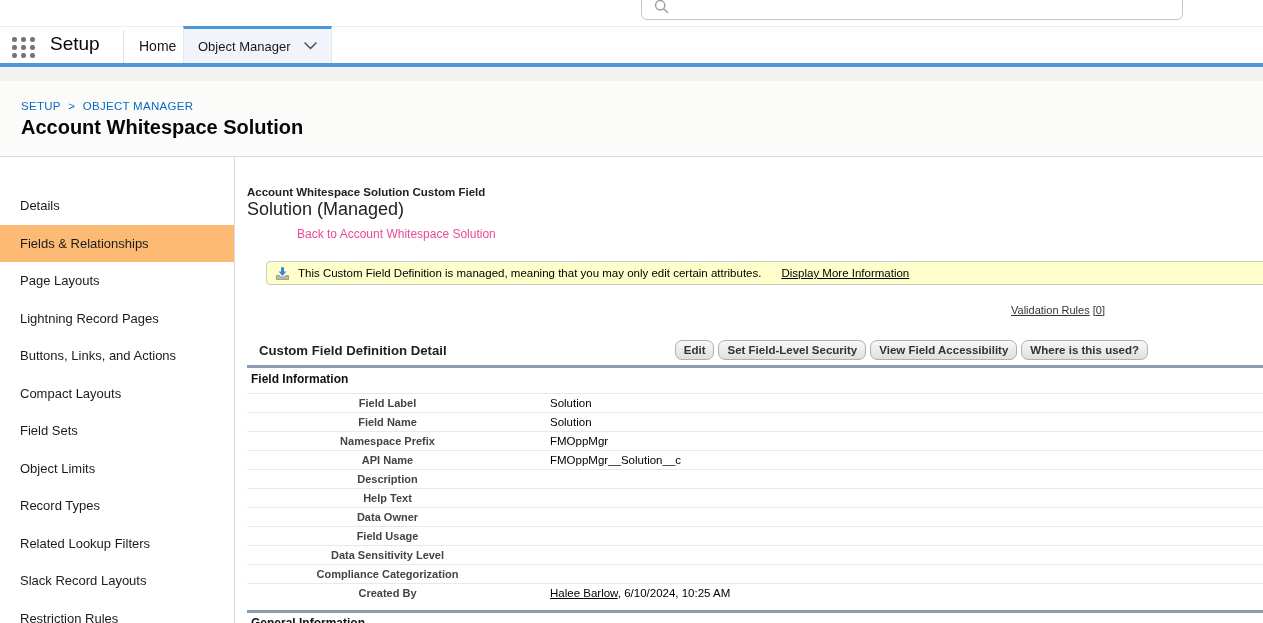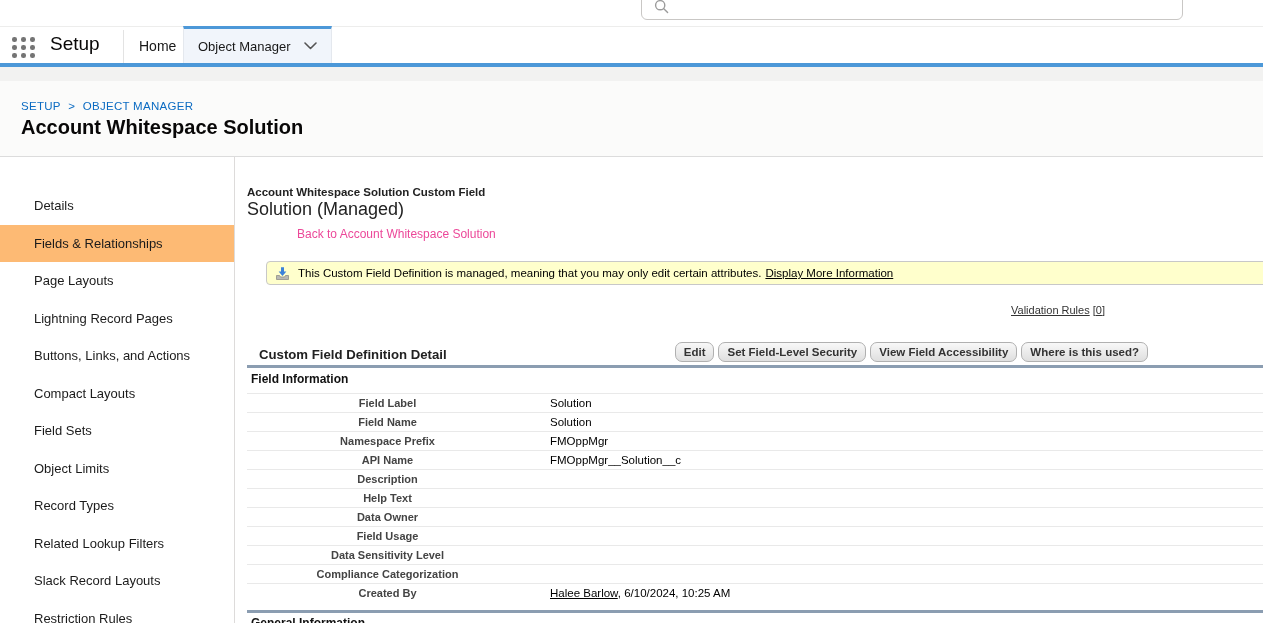--- a/index.html
+++ b/index.html
@@ -40,7 +40,7 @@
   
   .body-wrap { display:flex; height:466px; }
   .sidebar { width:235px; border-right:1px solid #dddbda; background:#fff; padding-top:30px; }
-  .side-item { height:37.5px; display:flex; align-items:center; padding-left:34px;
+  .side-item { height:37.5px; display:flex; align-items:center; padding-left:20px;
     font-size:13px; color:#1b1b1b; cursor:pointer; }
   .side-item.active { background:#fdba74; font-weight:normal; }
   .main { flex:1; position:relative; background:#fff; }

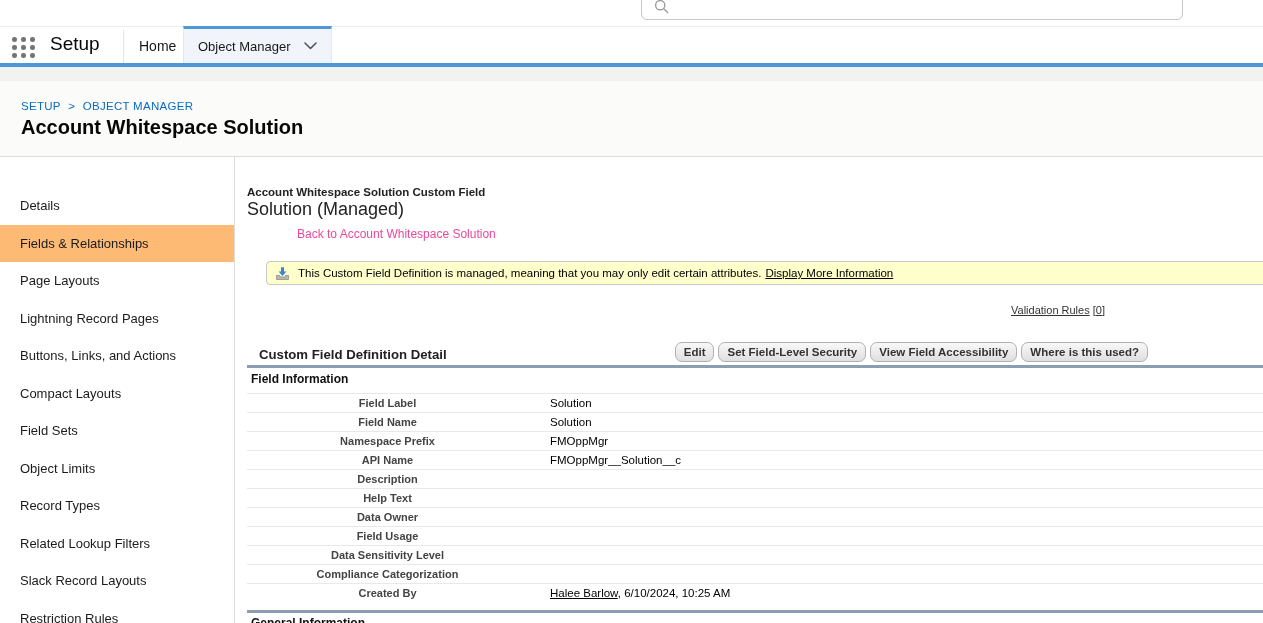--- a/index.html
+++ b/index.html
@@ -54,7 +54,7 @@
     background:#ffffcc; border:1px solid #c8c8c8; border-radius:4px;
     display:flex; align-items:center; padding:0 8px; font-size:11.5px; color:#000; }
   .banner svg { margin-right:8px; flex:0 0 auto; }
-  .banner a { color:#000; text-decoration:underline; margin-left:4px; cursor:pointer; }
+  .banner a { color:#000; text-decoration:underline; margin-left:20px; cursor:pointer; }
 
   .related-links { position:absolute; top:147px; right:158px; font-size:11px; color:#333; }
   .related-links a { color:#333; text-decoration:underline; cursor:pointer; }

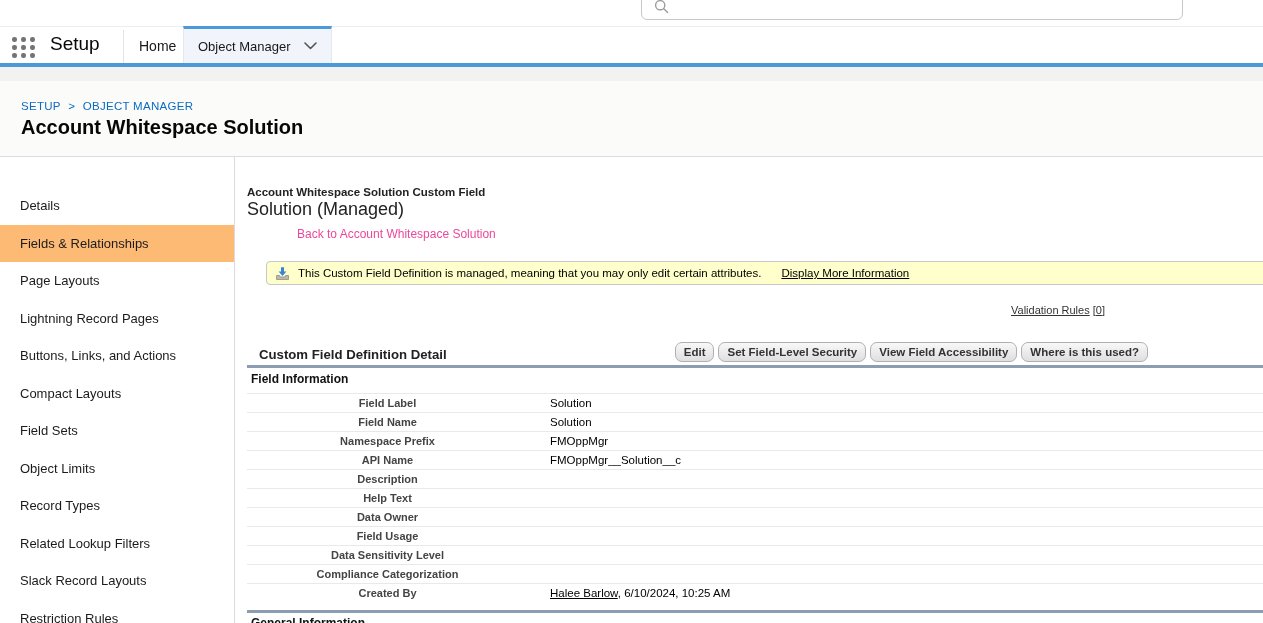--- a/index.html
+++ b/index.html
@@ -60,7 +60,7 @@
   .related-links a { color:#333; text-decoration:underline; cursor:pointer; }
 
   .detail-head { position:absolute; left:24px; right:115px; top:181px; height:24px;
-    display:flex; align-items:flex-end; justify-content:space-between; }
+    display:flex; align-items:center; justify-content:space-between; }
   .detail-title { font-size:13.2px; font-weight:bold; color:#222; }
   .btns { display:flex; gap:4px; }
   .btn { font-family:"Liberation Sans",sans-serif; font-size:11.5px; font-weight:bold; color:#333;

